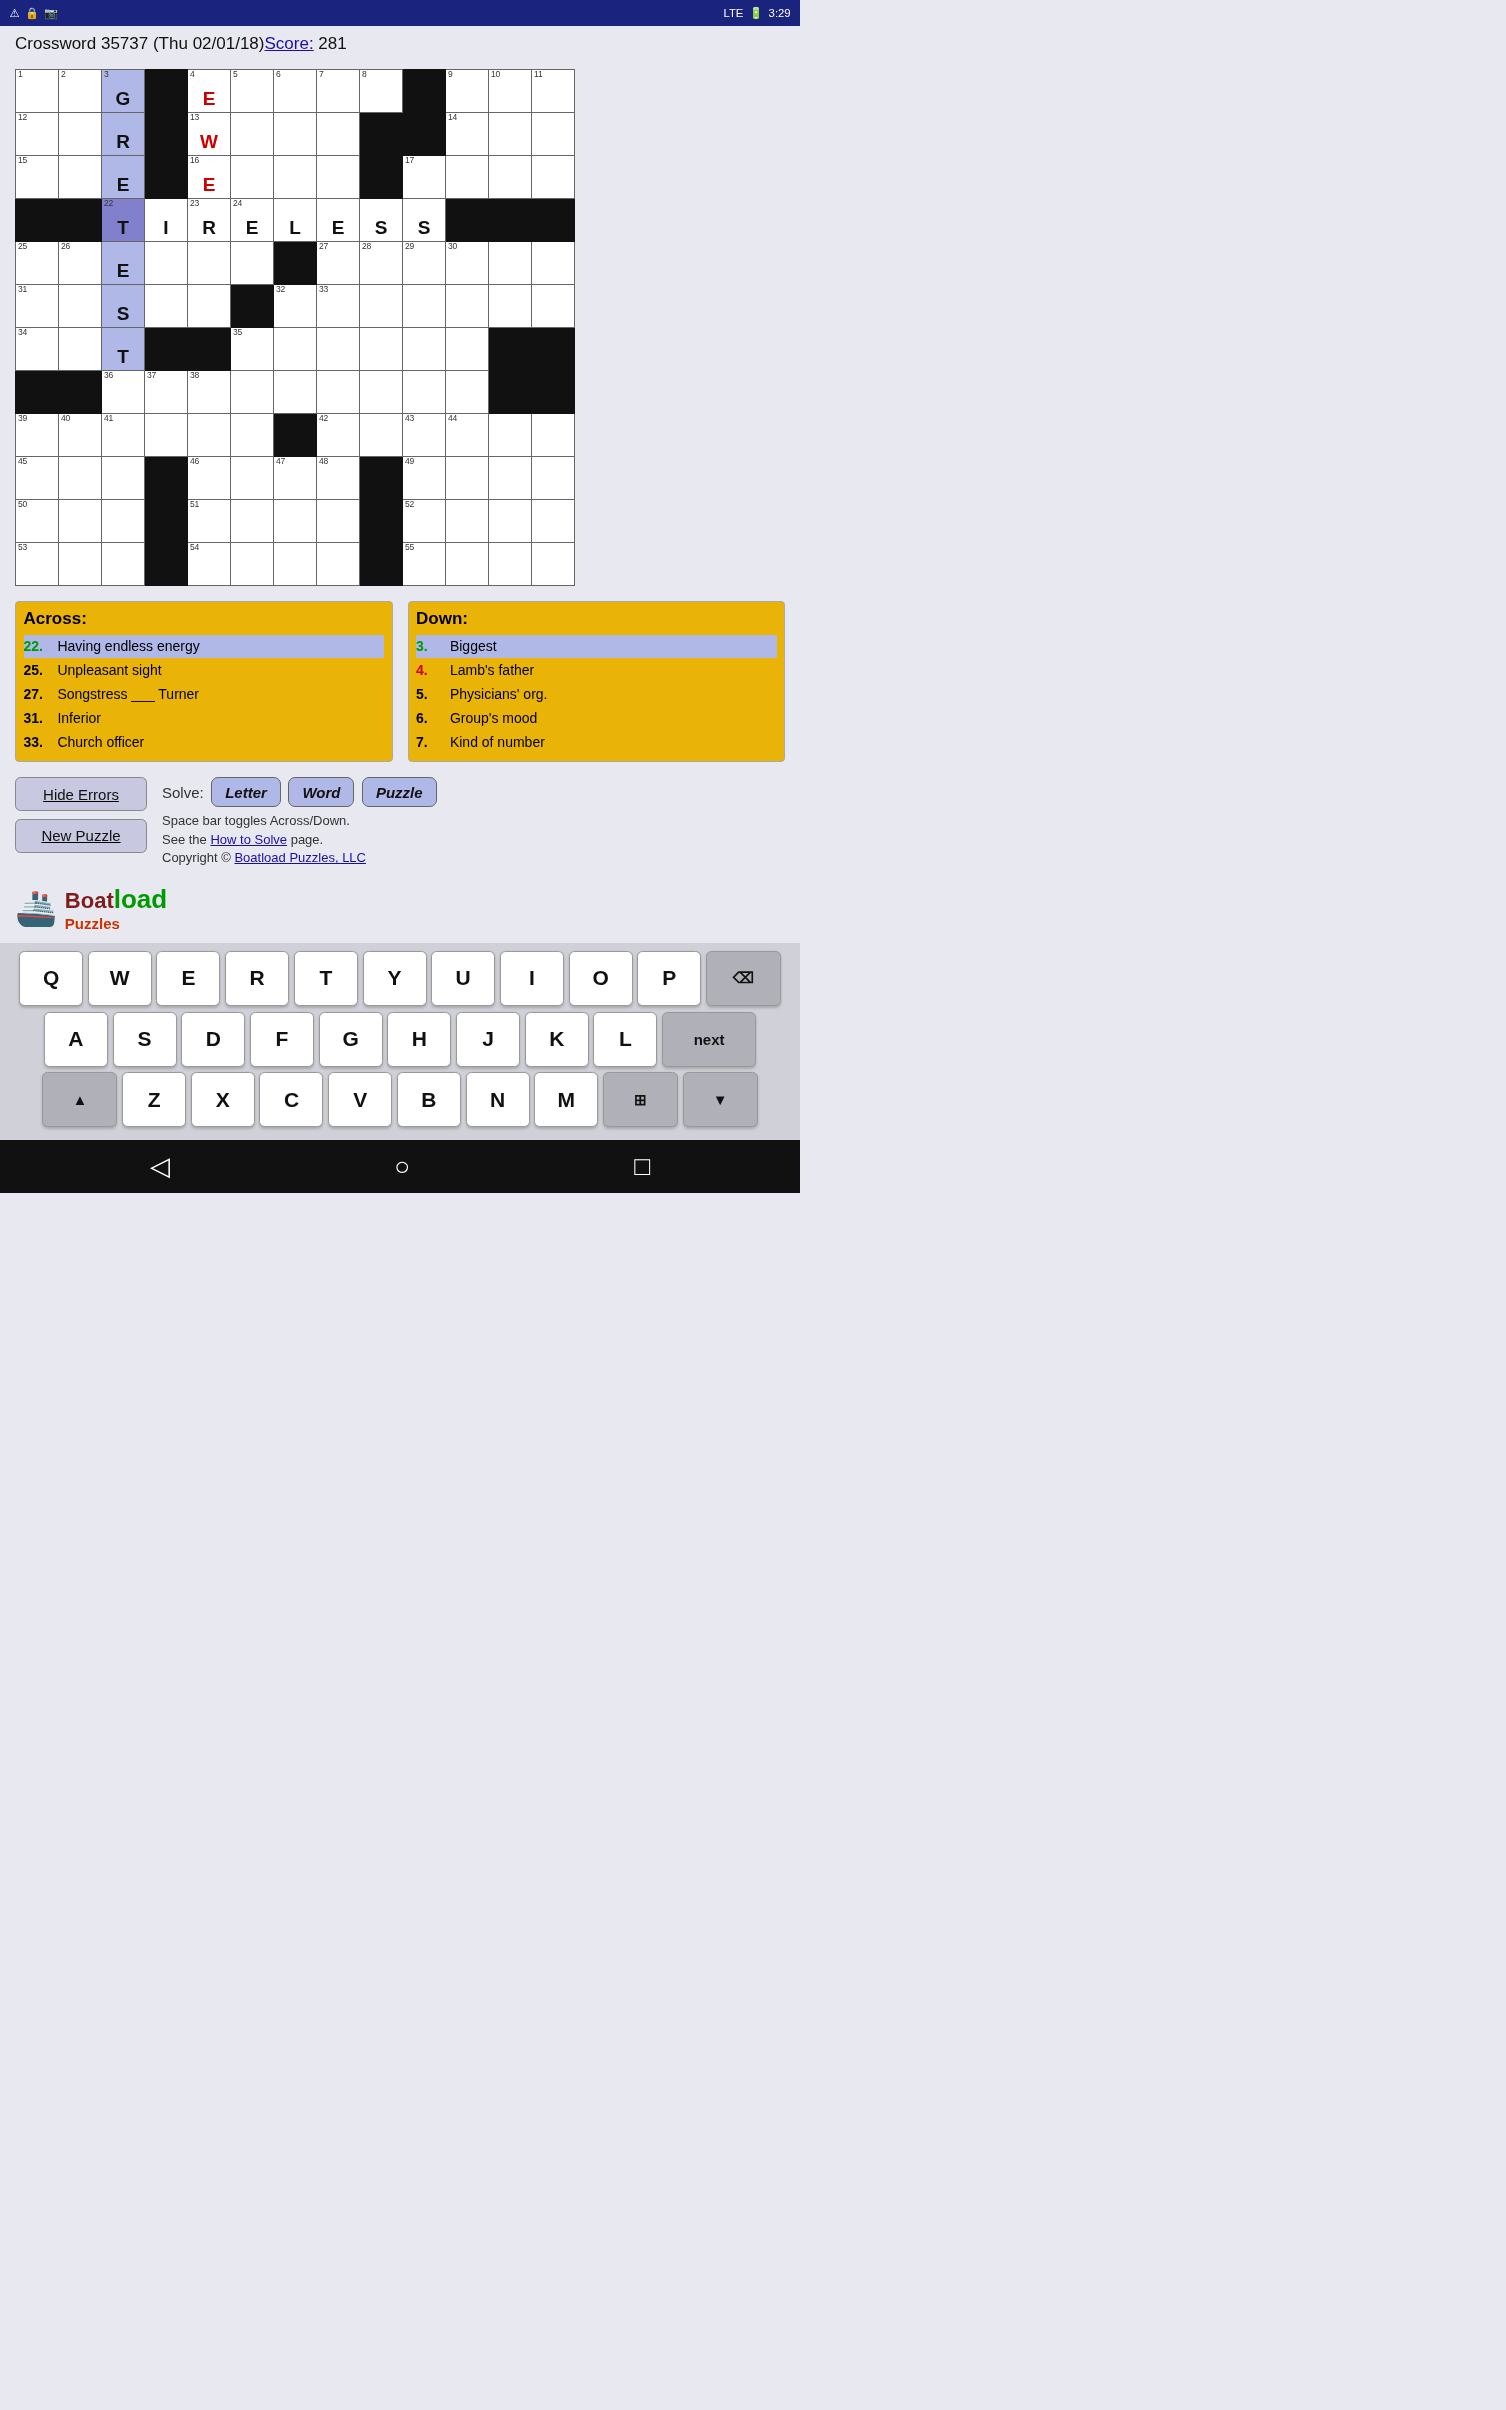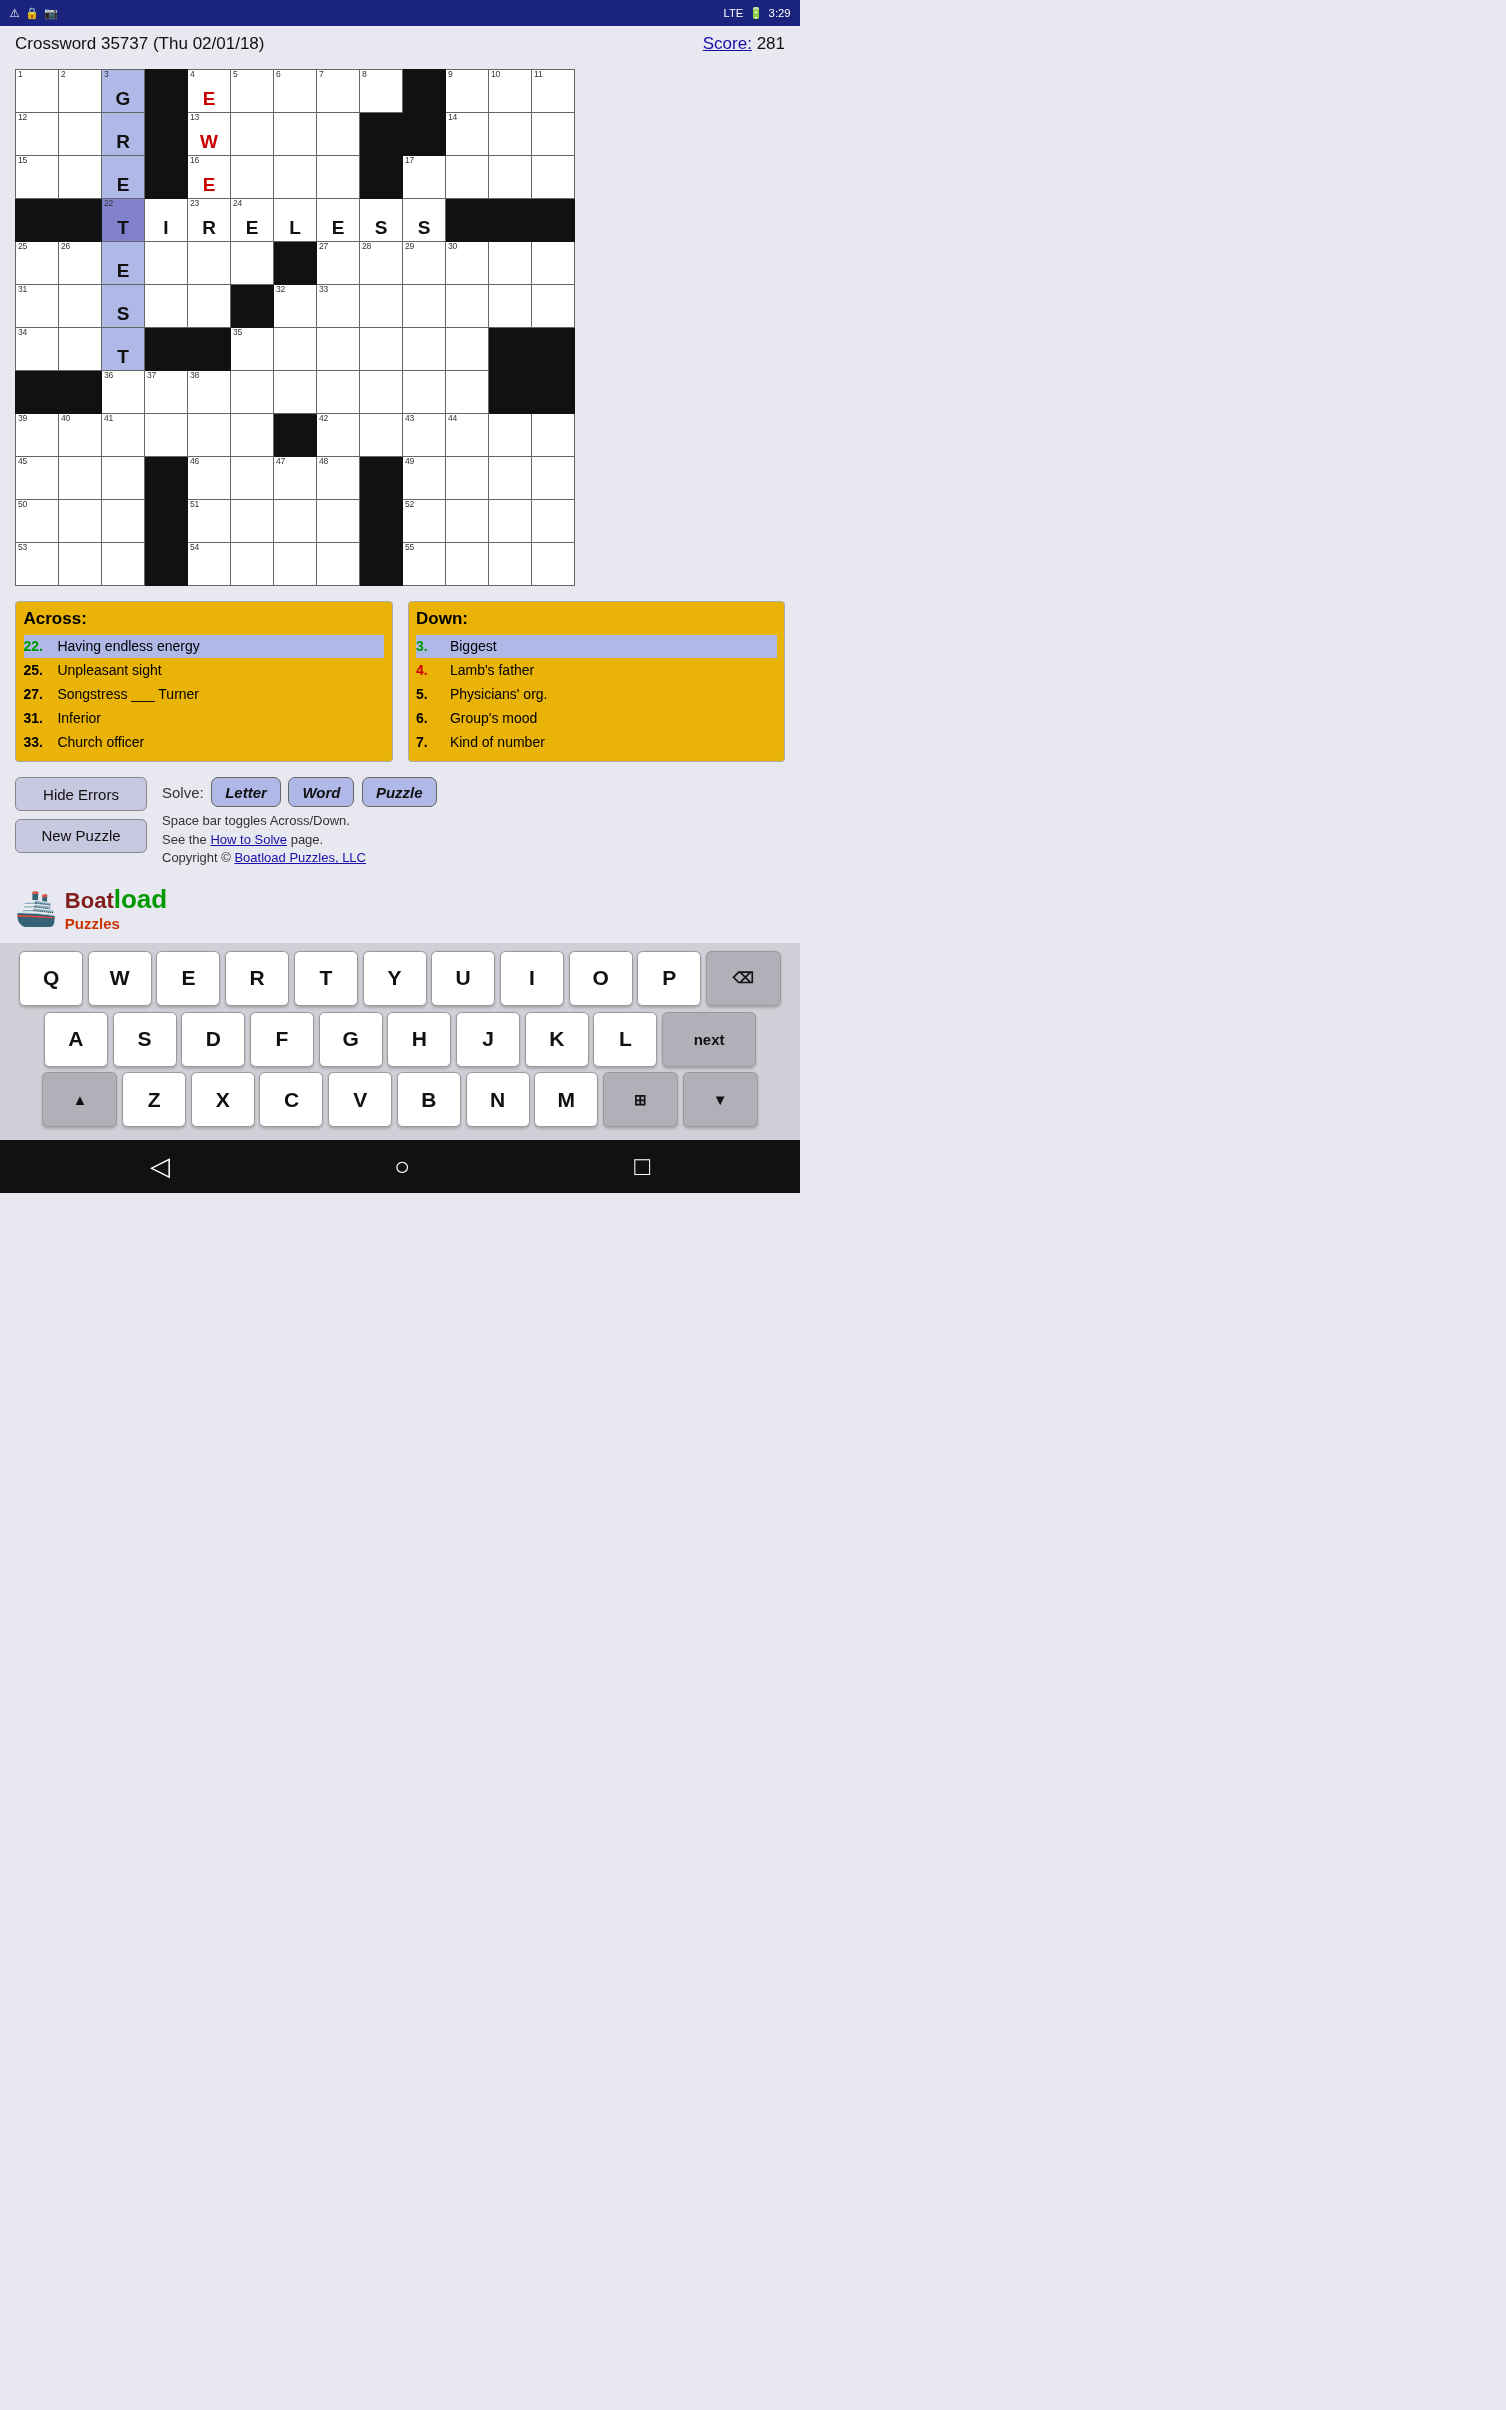--- a/index.html
+++ b/index.html
@@ -31,7 +31,7 @@
       background: #e8e8f0;
       padding: 7.5px 15px;
       display: flex;
-      justify-content: space-between;
+      justify-content: flex-start;
       align-items: center;
     }
     .header-title { font-size: 17px; color: #111; }

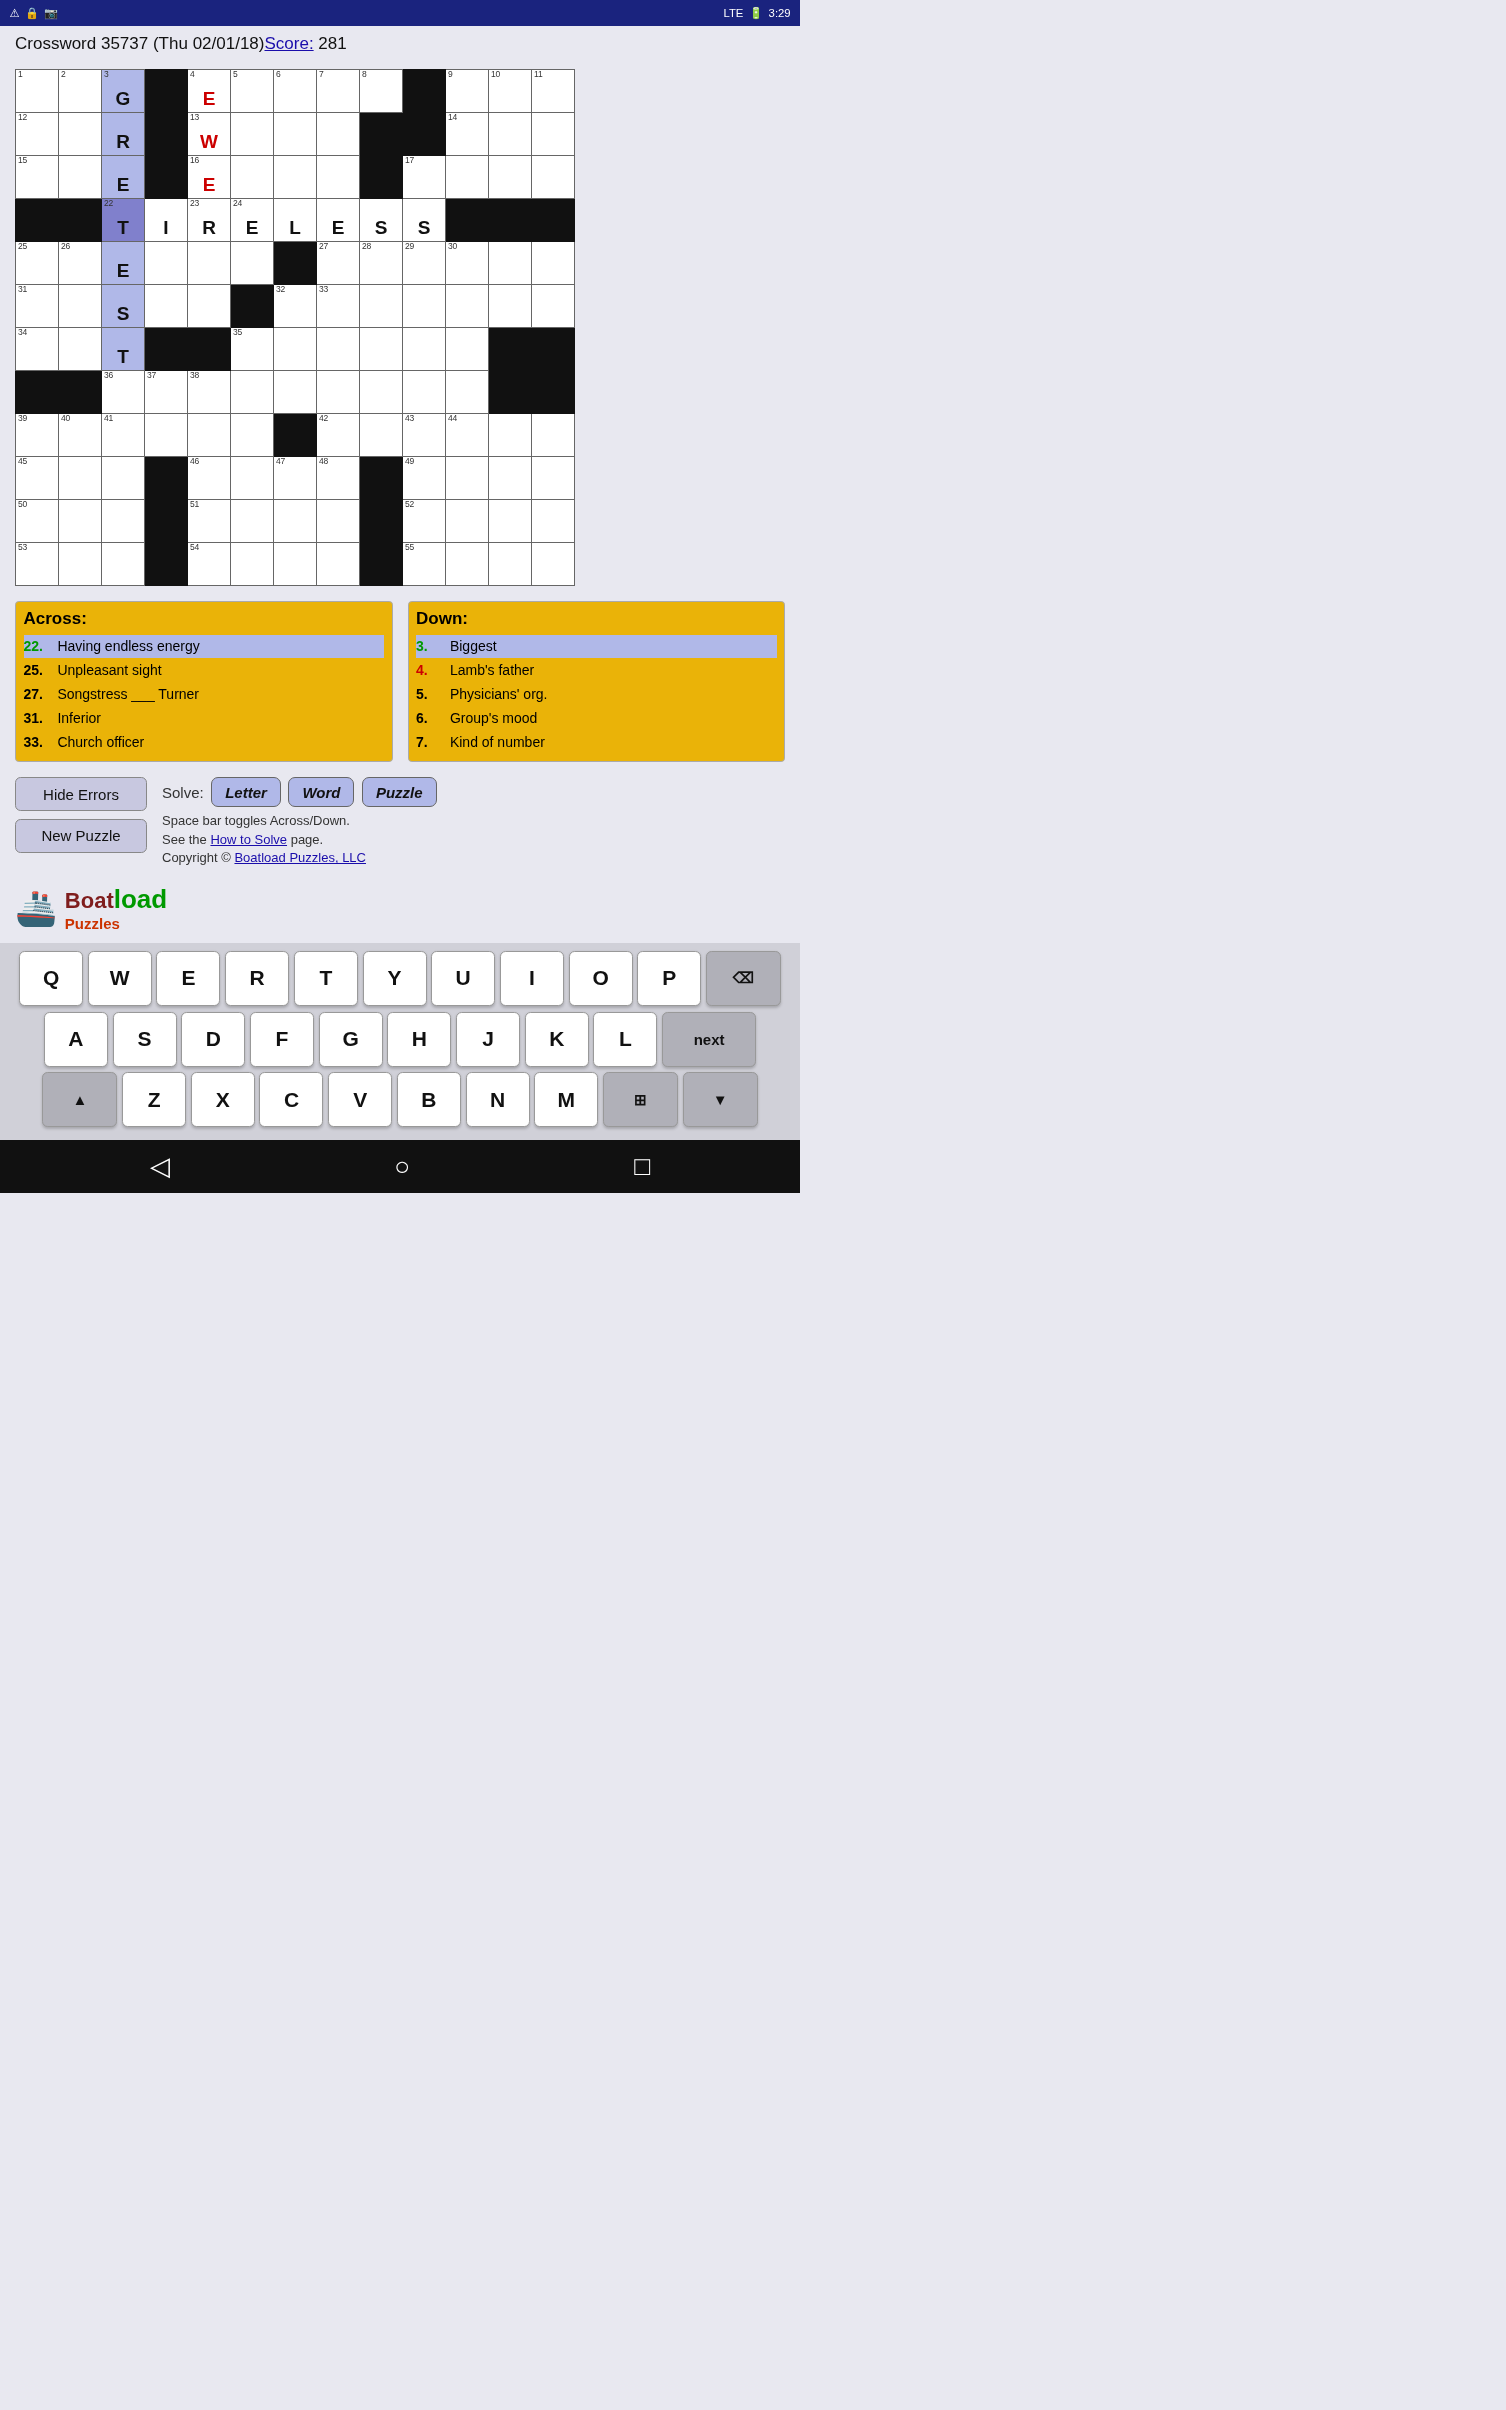--- a/index.html
+++ b/index.html
@@ -115,7 +115,7 @@
       gap: 15px;
       align-items: flex-start;
     }
-    .controls-left { display: flex; flex-direction: column; gap: 7.5px; }
+    .controls-left { display: flex; flex-direction: column; gap: 7.5px; text-decoration: underline; }
     .controls-right { flex: 1; font-size: 13px; color: #333; }
     .btn {
       background: #c8c8e0;

